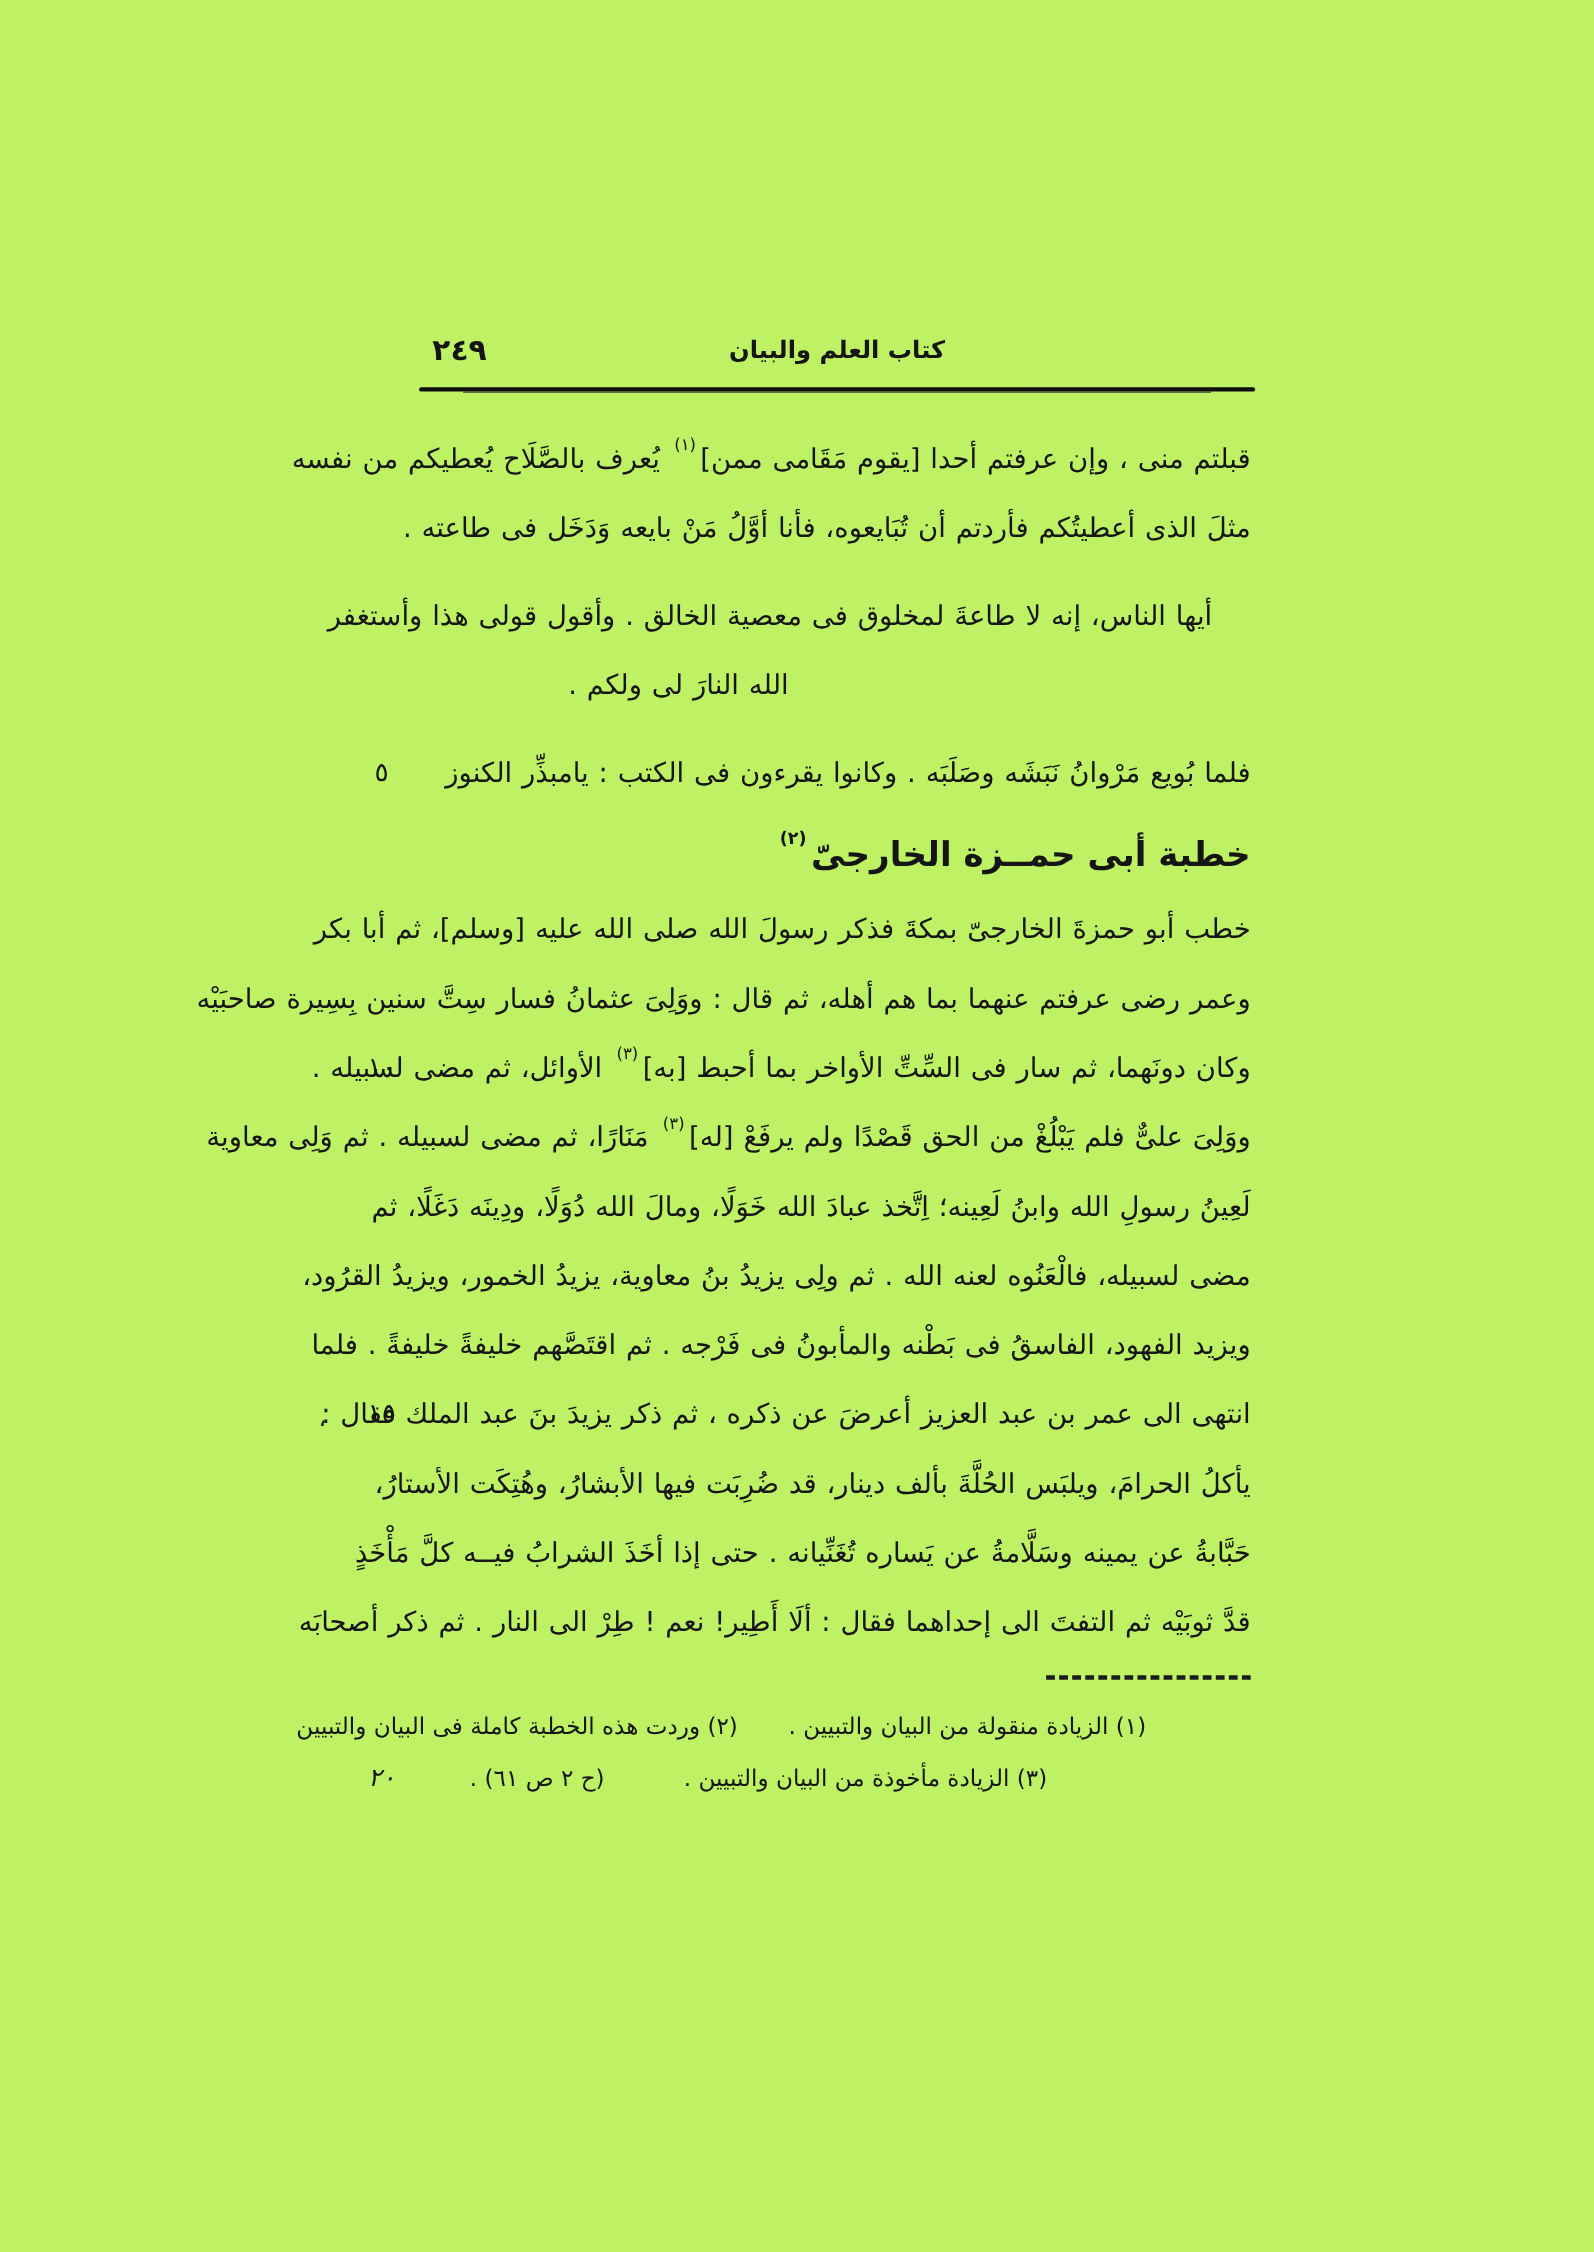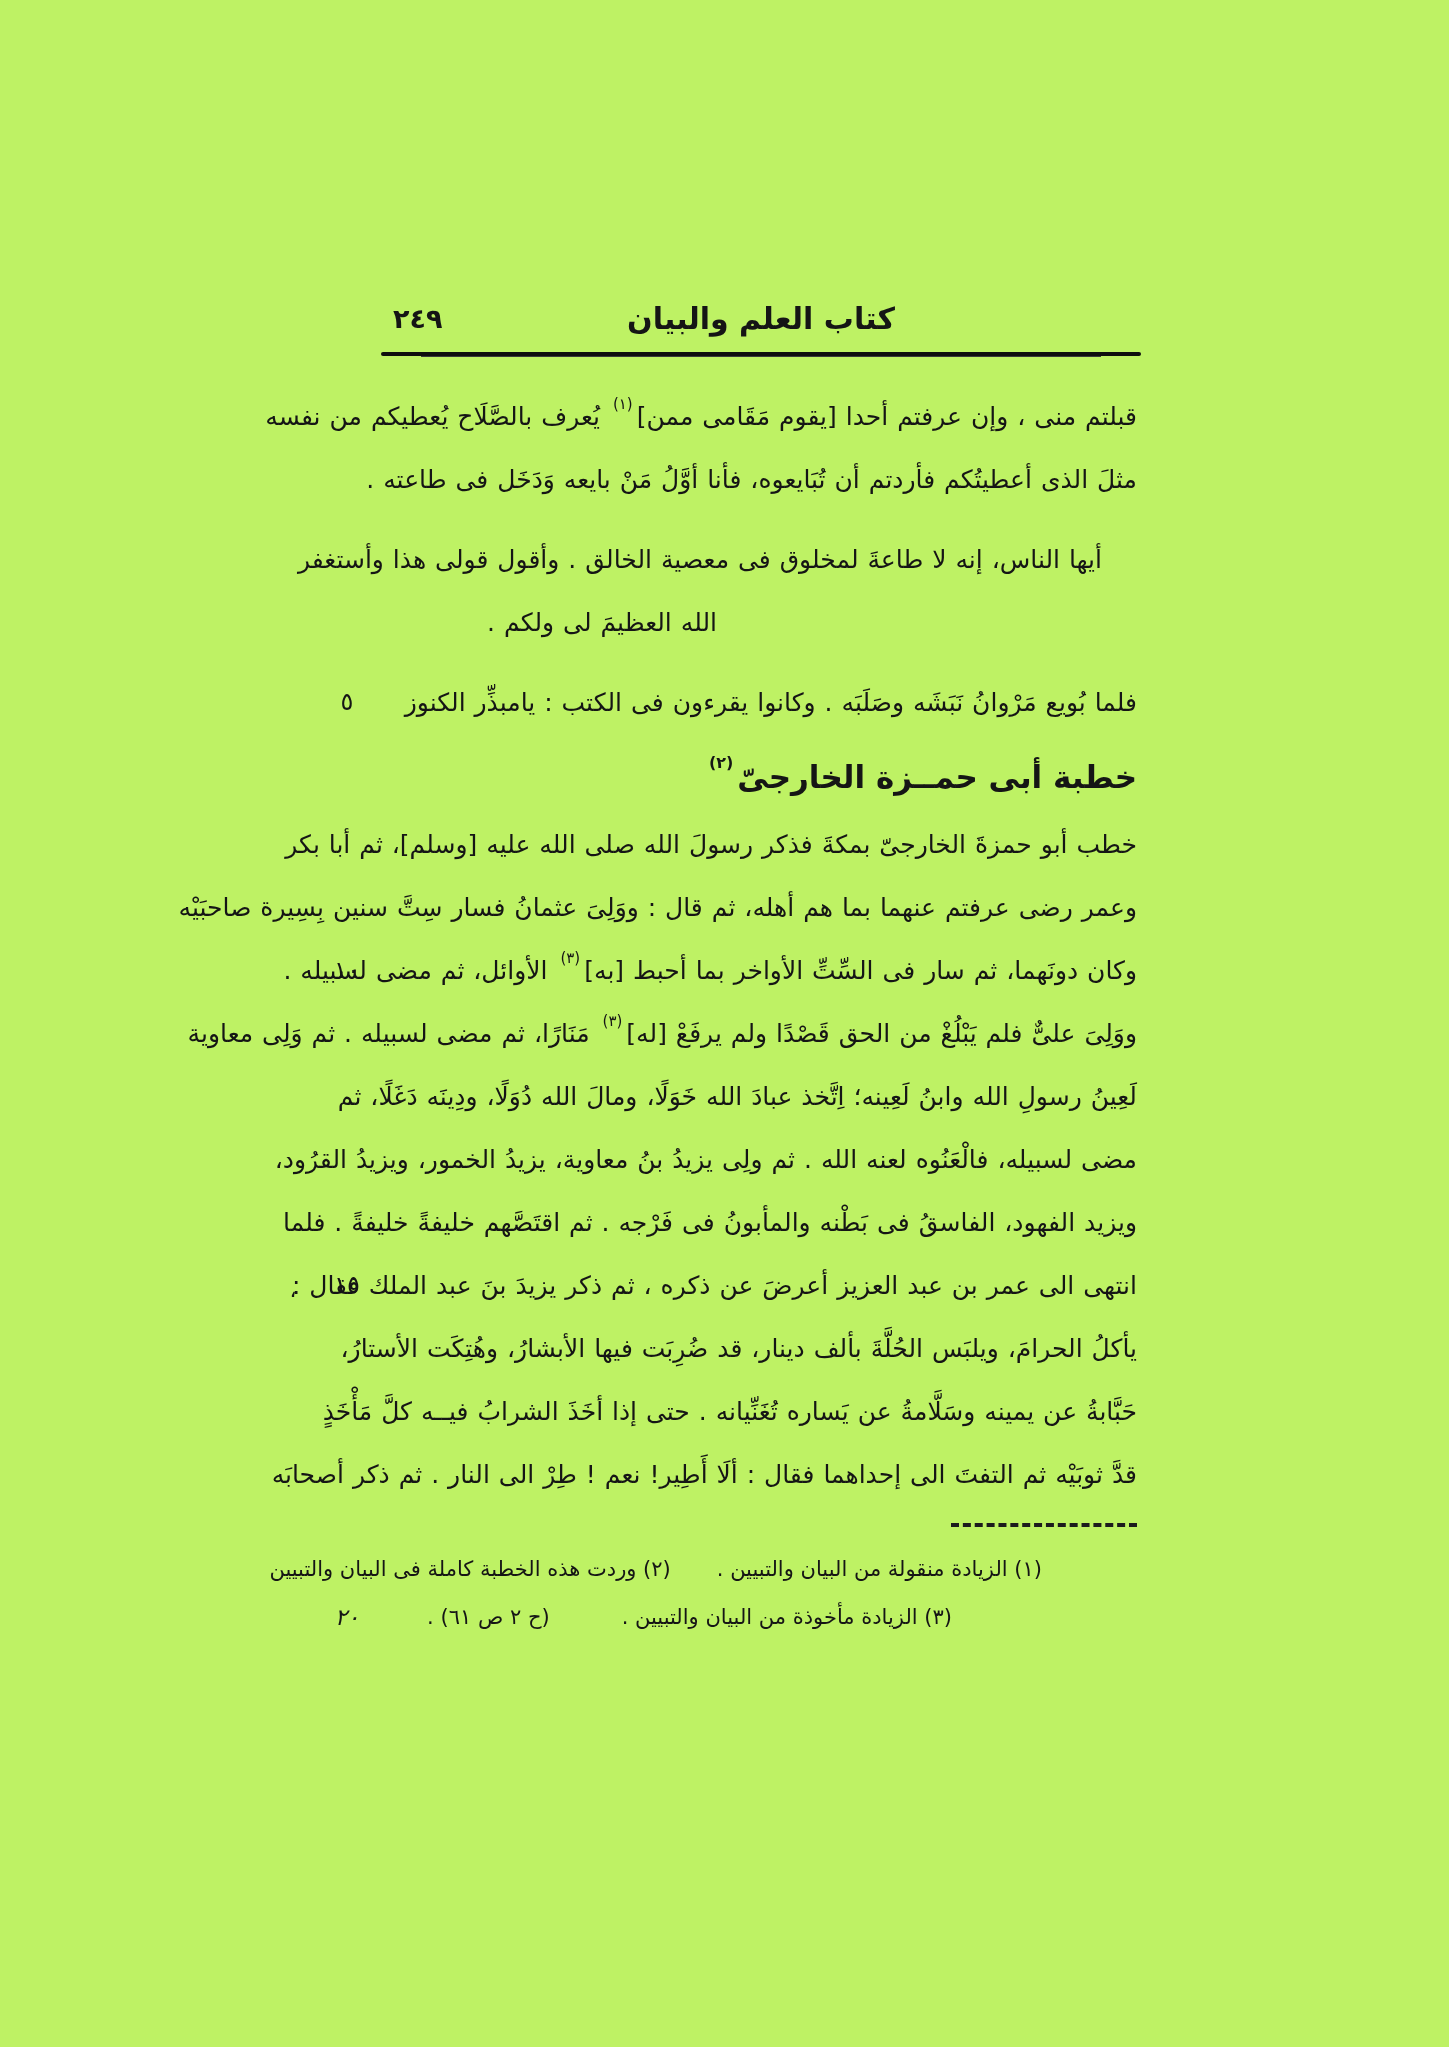--- a/index.html
+++ b/index.html
@@ -14,7 +14,7 @@
   }
   
   .header{position:absolute;top:293px;left:383px;width:756px;height:52px;}
-  .title{margin:0;font-size:30px;font-weight:bold;text-align:center;line-height:52px;}
+  .title{margin:0;font-size:22px;font-weight:bold;text-align:center;line-height:52px;}
   .pageno{position:absolute;left:10px;top:0;font-size:27px;font-weight:bold;line-height:52px;}
   .rule{position:absolute;top:352px;left:381px;width:760px;height:4px;background:#0e0e0e;border-radius:2px;}
   .rule:after{content:"";position:absolute;top:4px;left:40px;width:680px;height:1px;background:#3a3a3a;}

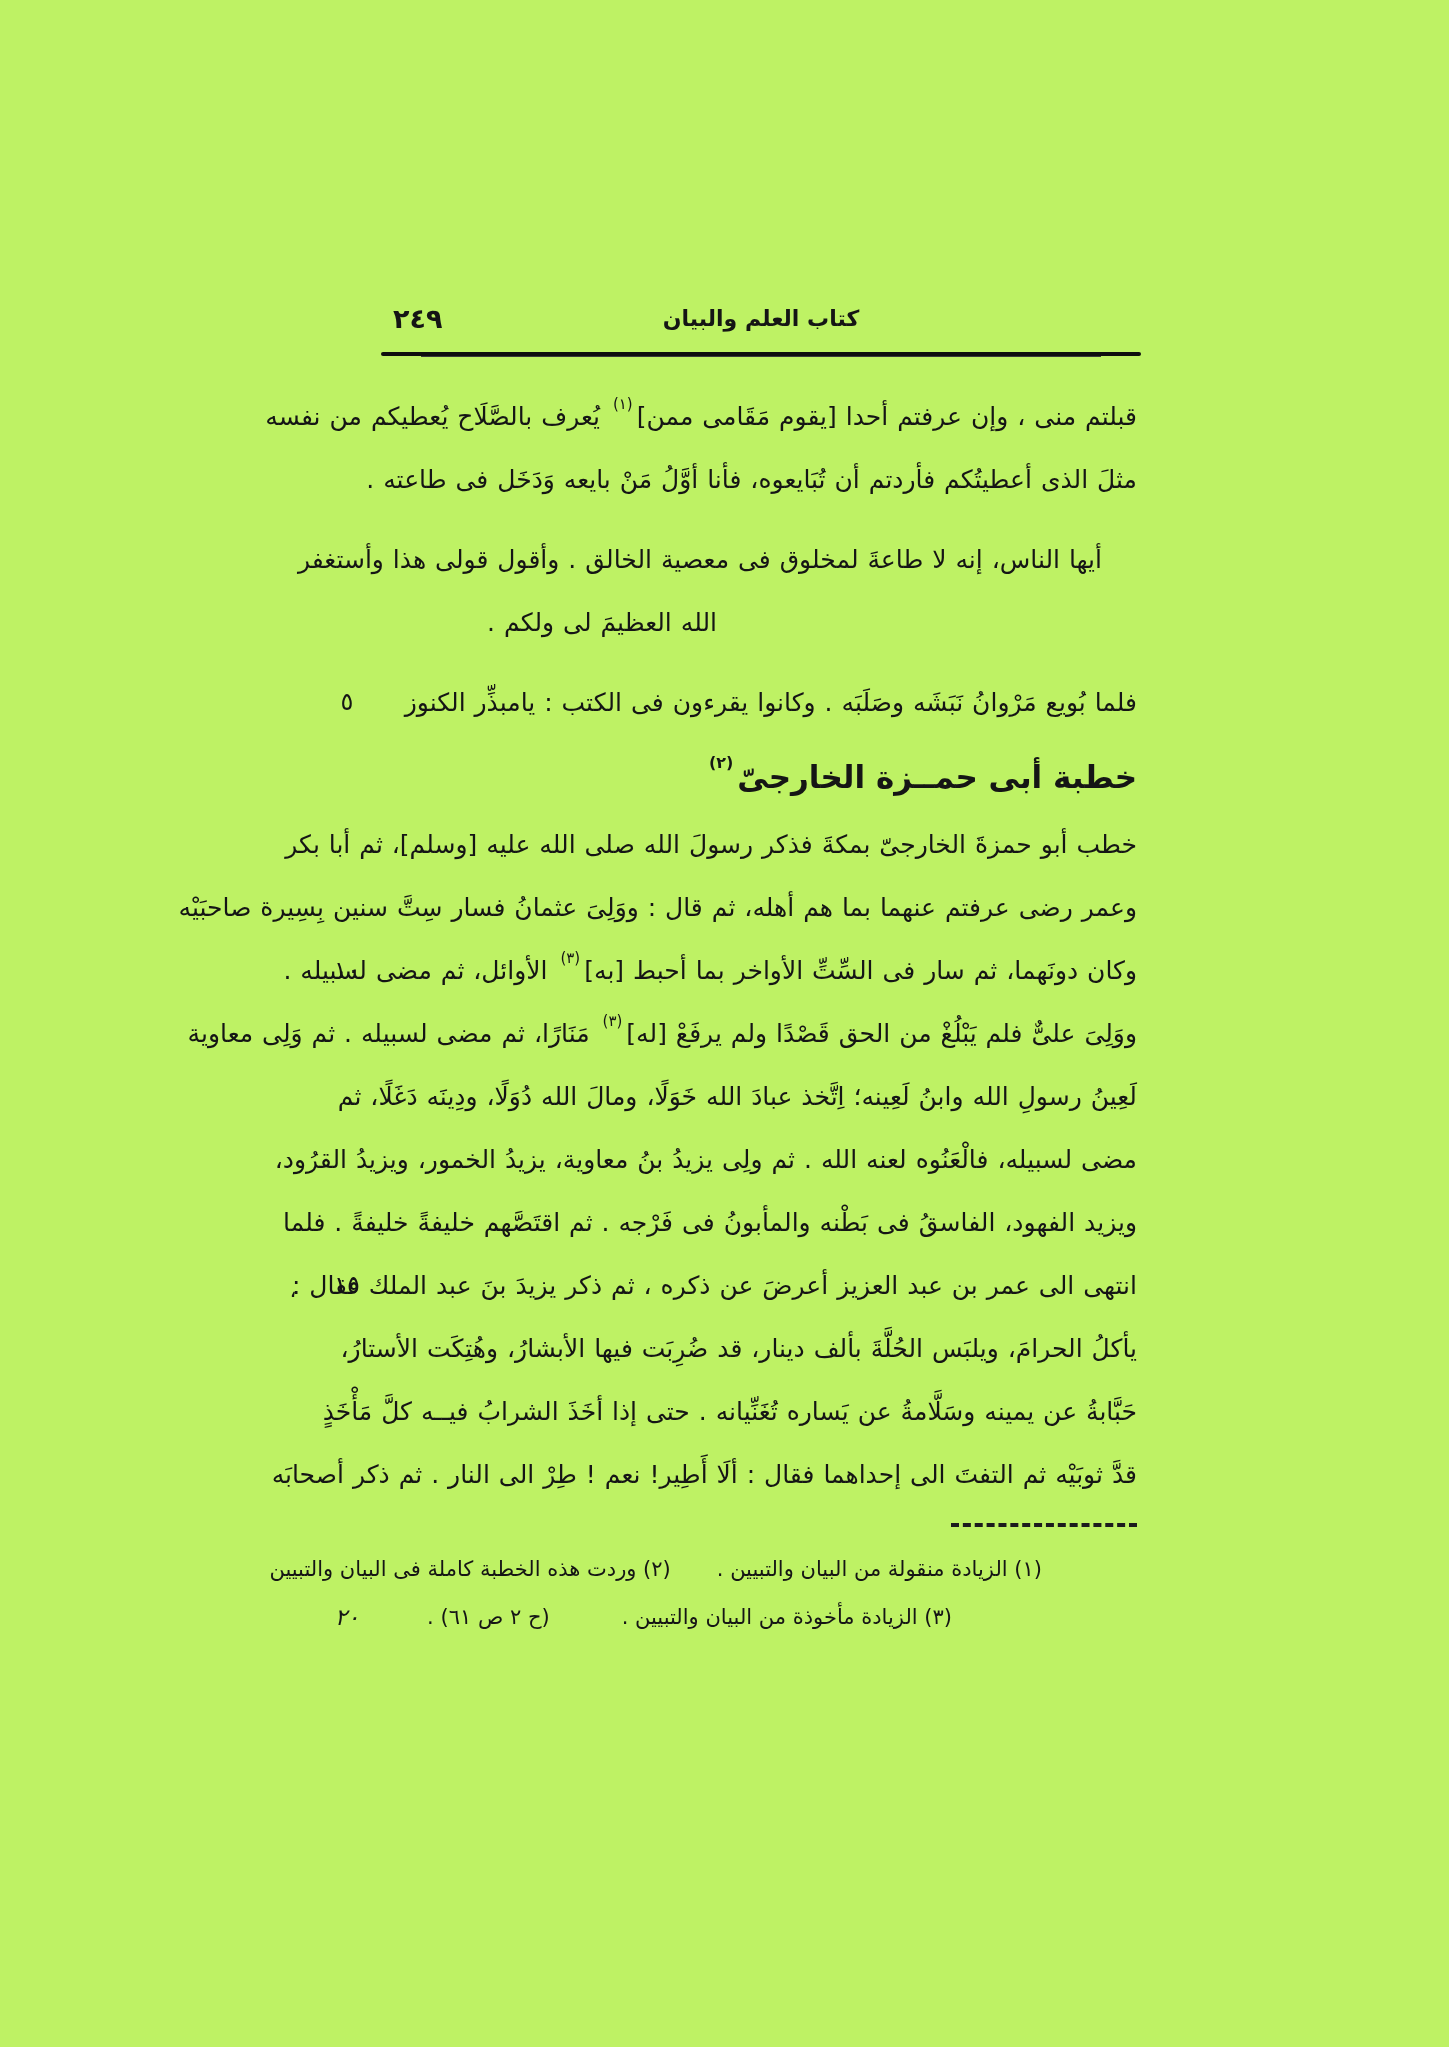--- a/index.html
+++ b/index.html
@@ -80,7 +80,7 @@
         </div>
         <div class="paragraph">
           <div class="line" style="margin-right: 35px;"><span class="seg">أيها الناس، إنه لا طاعةَ لمخلوق فى معصية الخالق . وأقول قولى هذا وأستغفر</span></div>
-          <div class="line" style="margin-right: 420px;"><span class="seg">الله العظيمَ لى ولكم .</span></div>
+          <div class="line" style="margin-right: 420px;"><span class="seg">الله النارَ لى ولكم .</span></div>
         </div>
         <div class="paragraph">
           <div class="line"><span class="seg">فلما بُويع مَرْوانُ نَبَشَه وصَلَبَه . وكانوا يقرءون فى الكتب : يامبذِّر الكنوز</span><span class="margin-num">٥</span></div>

